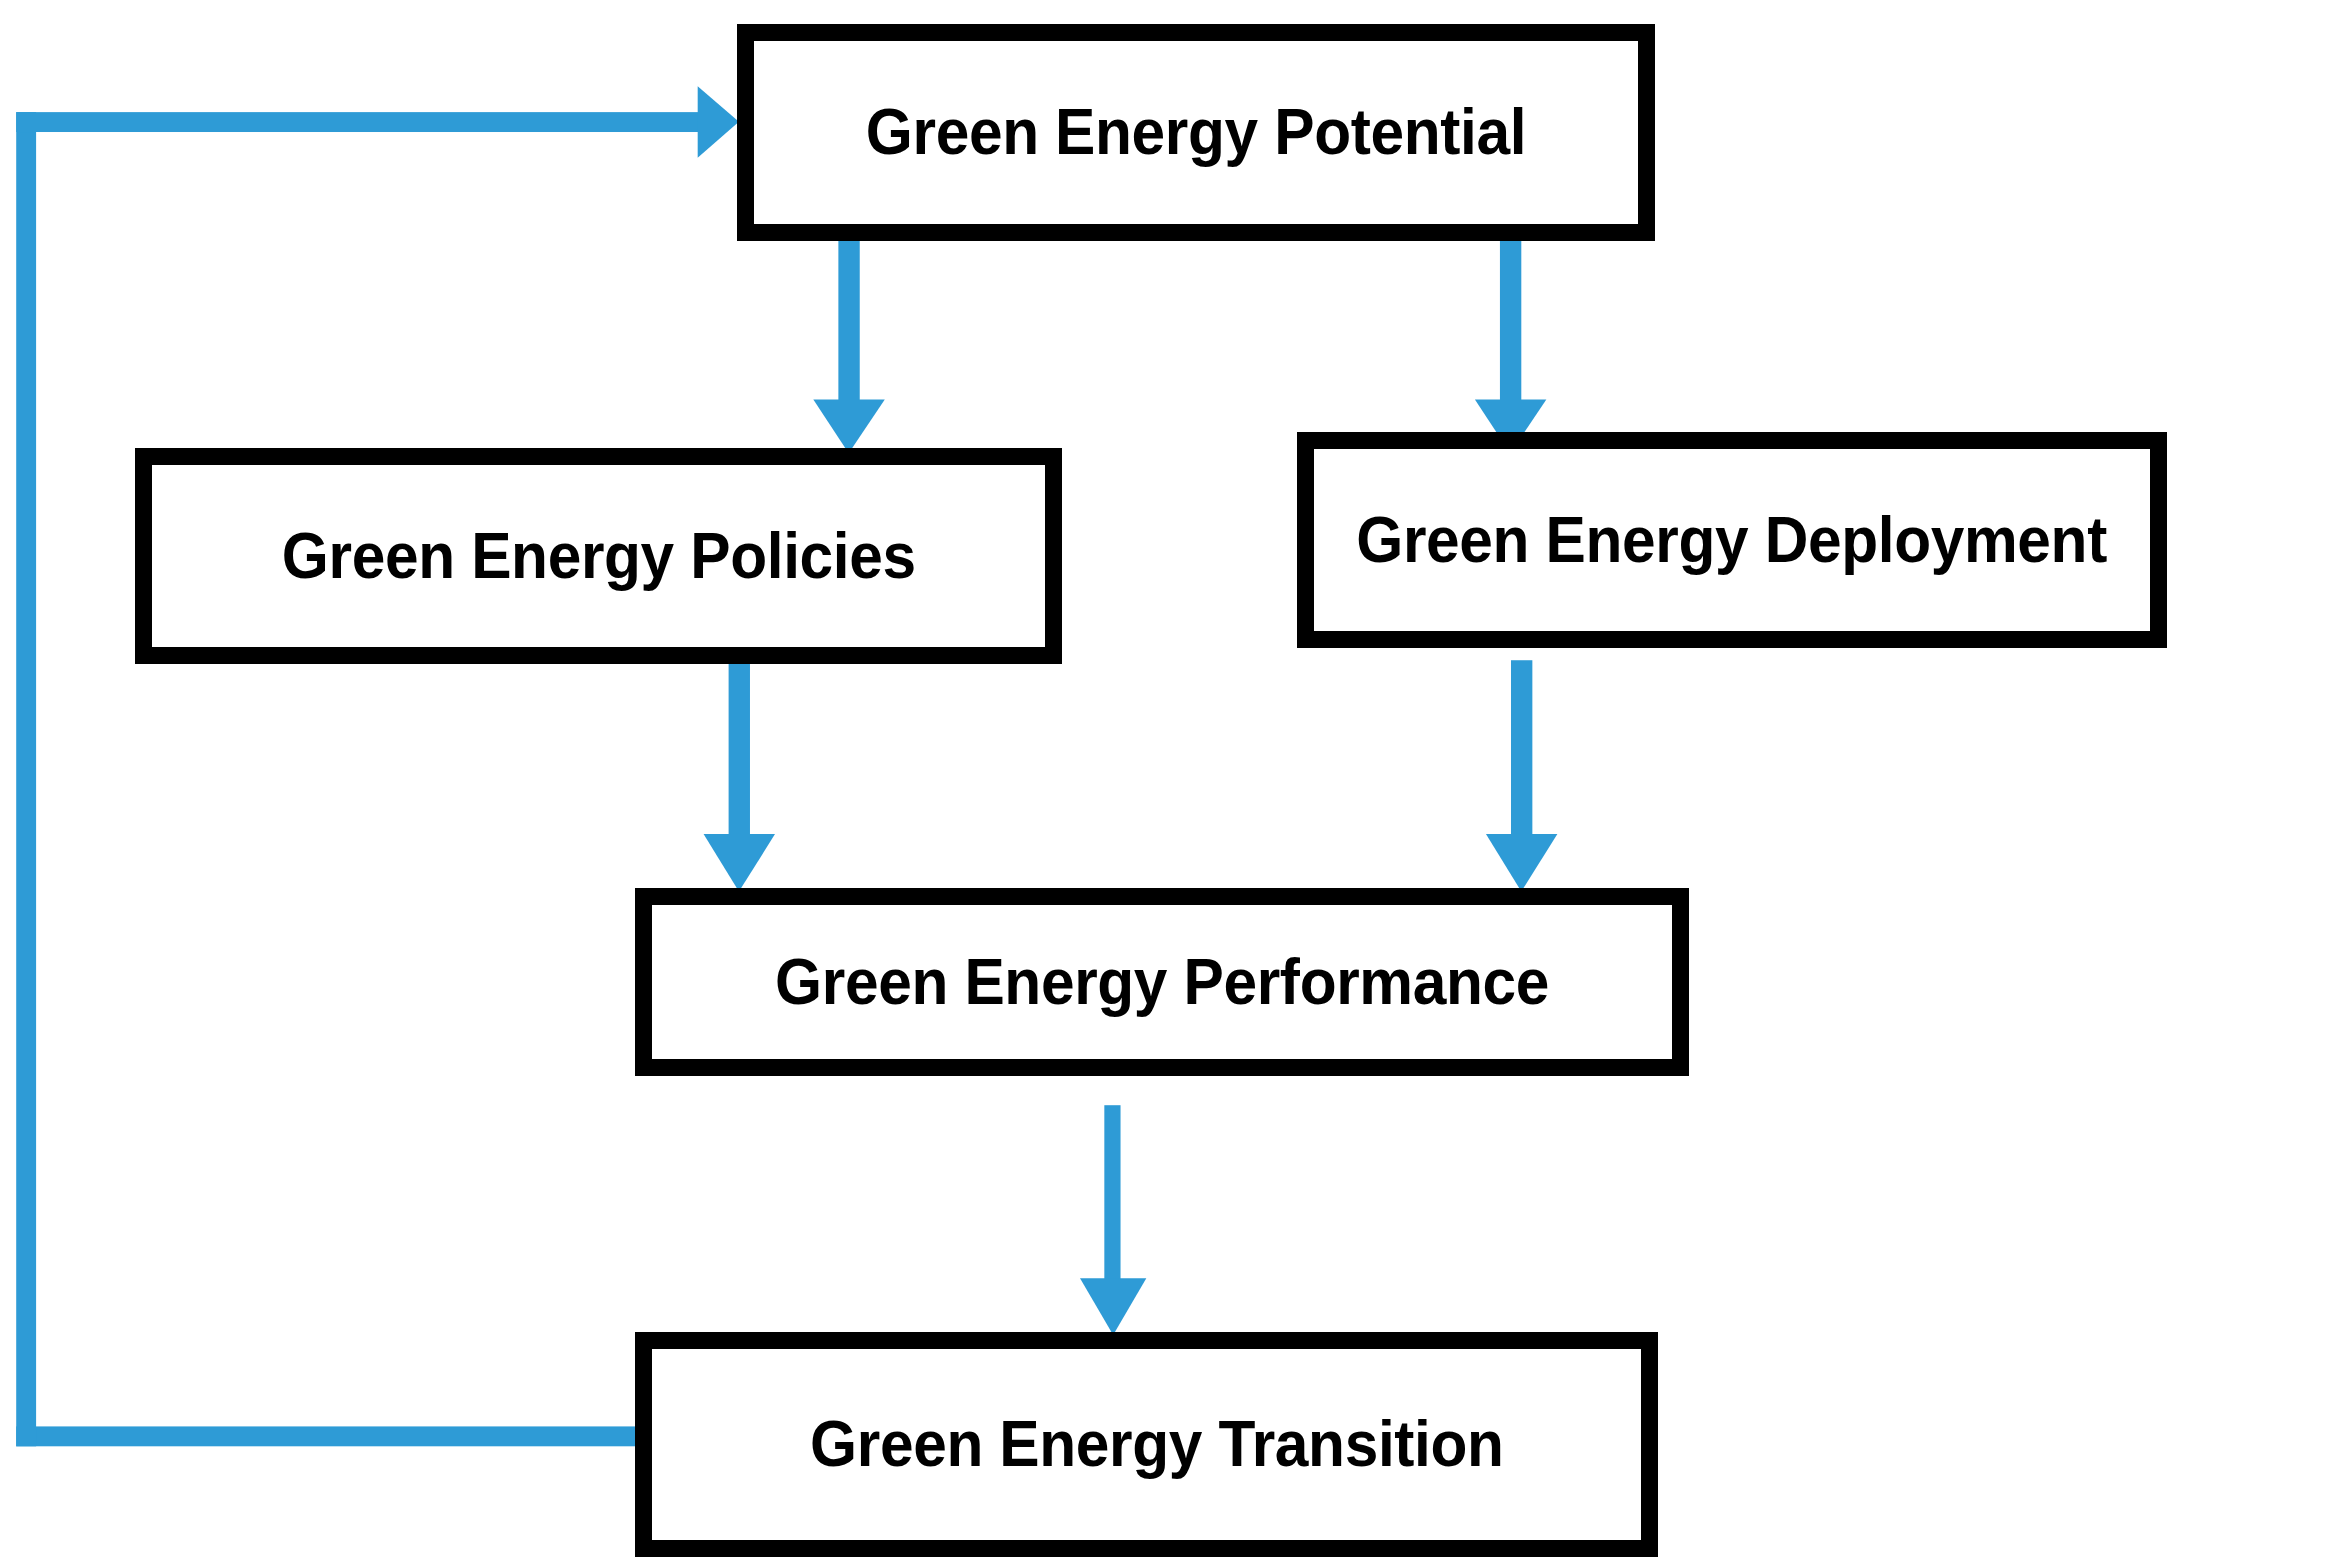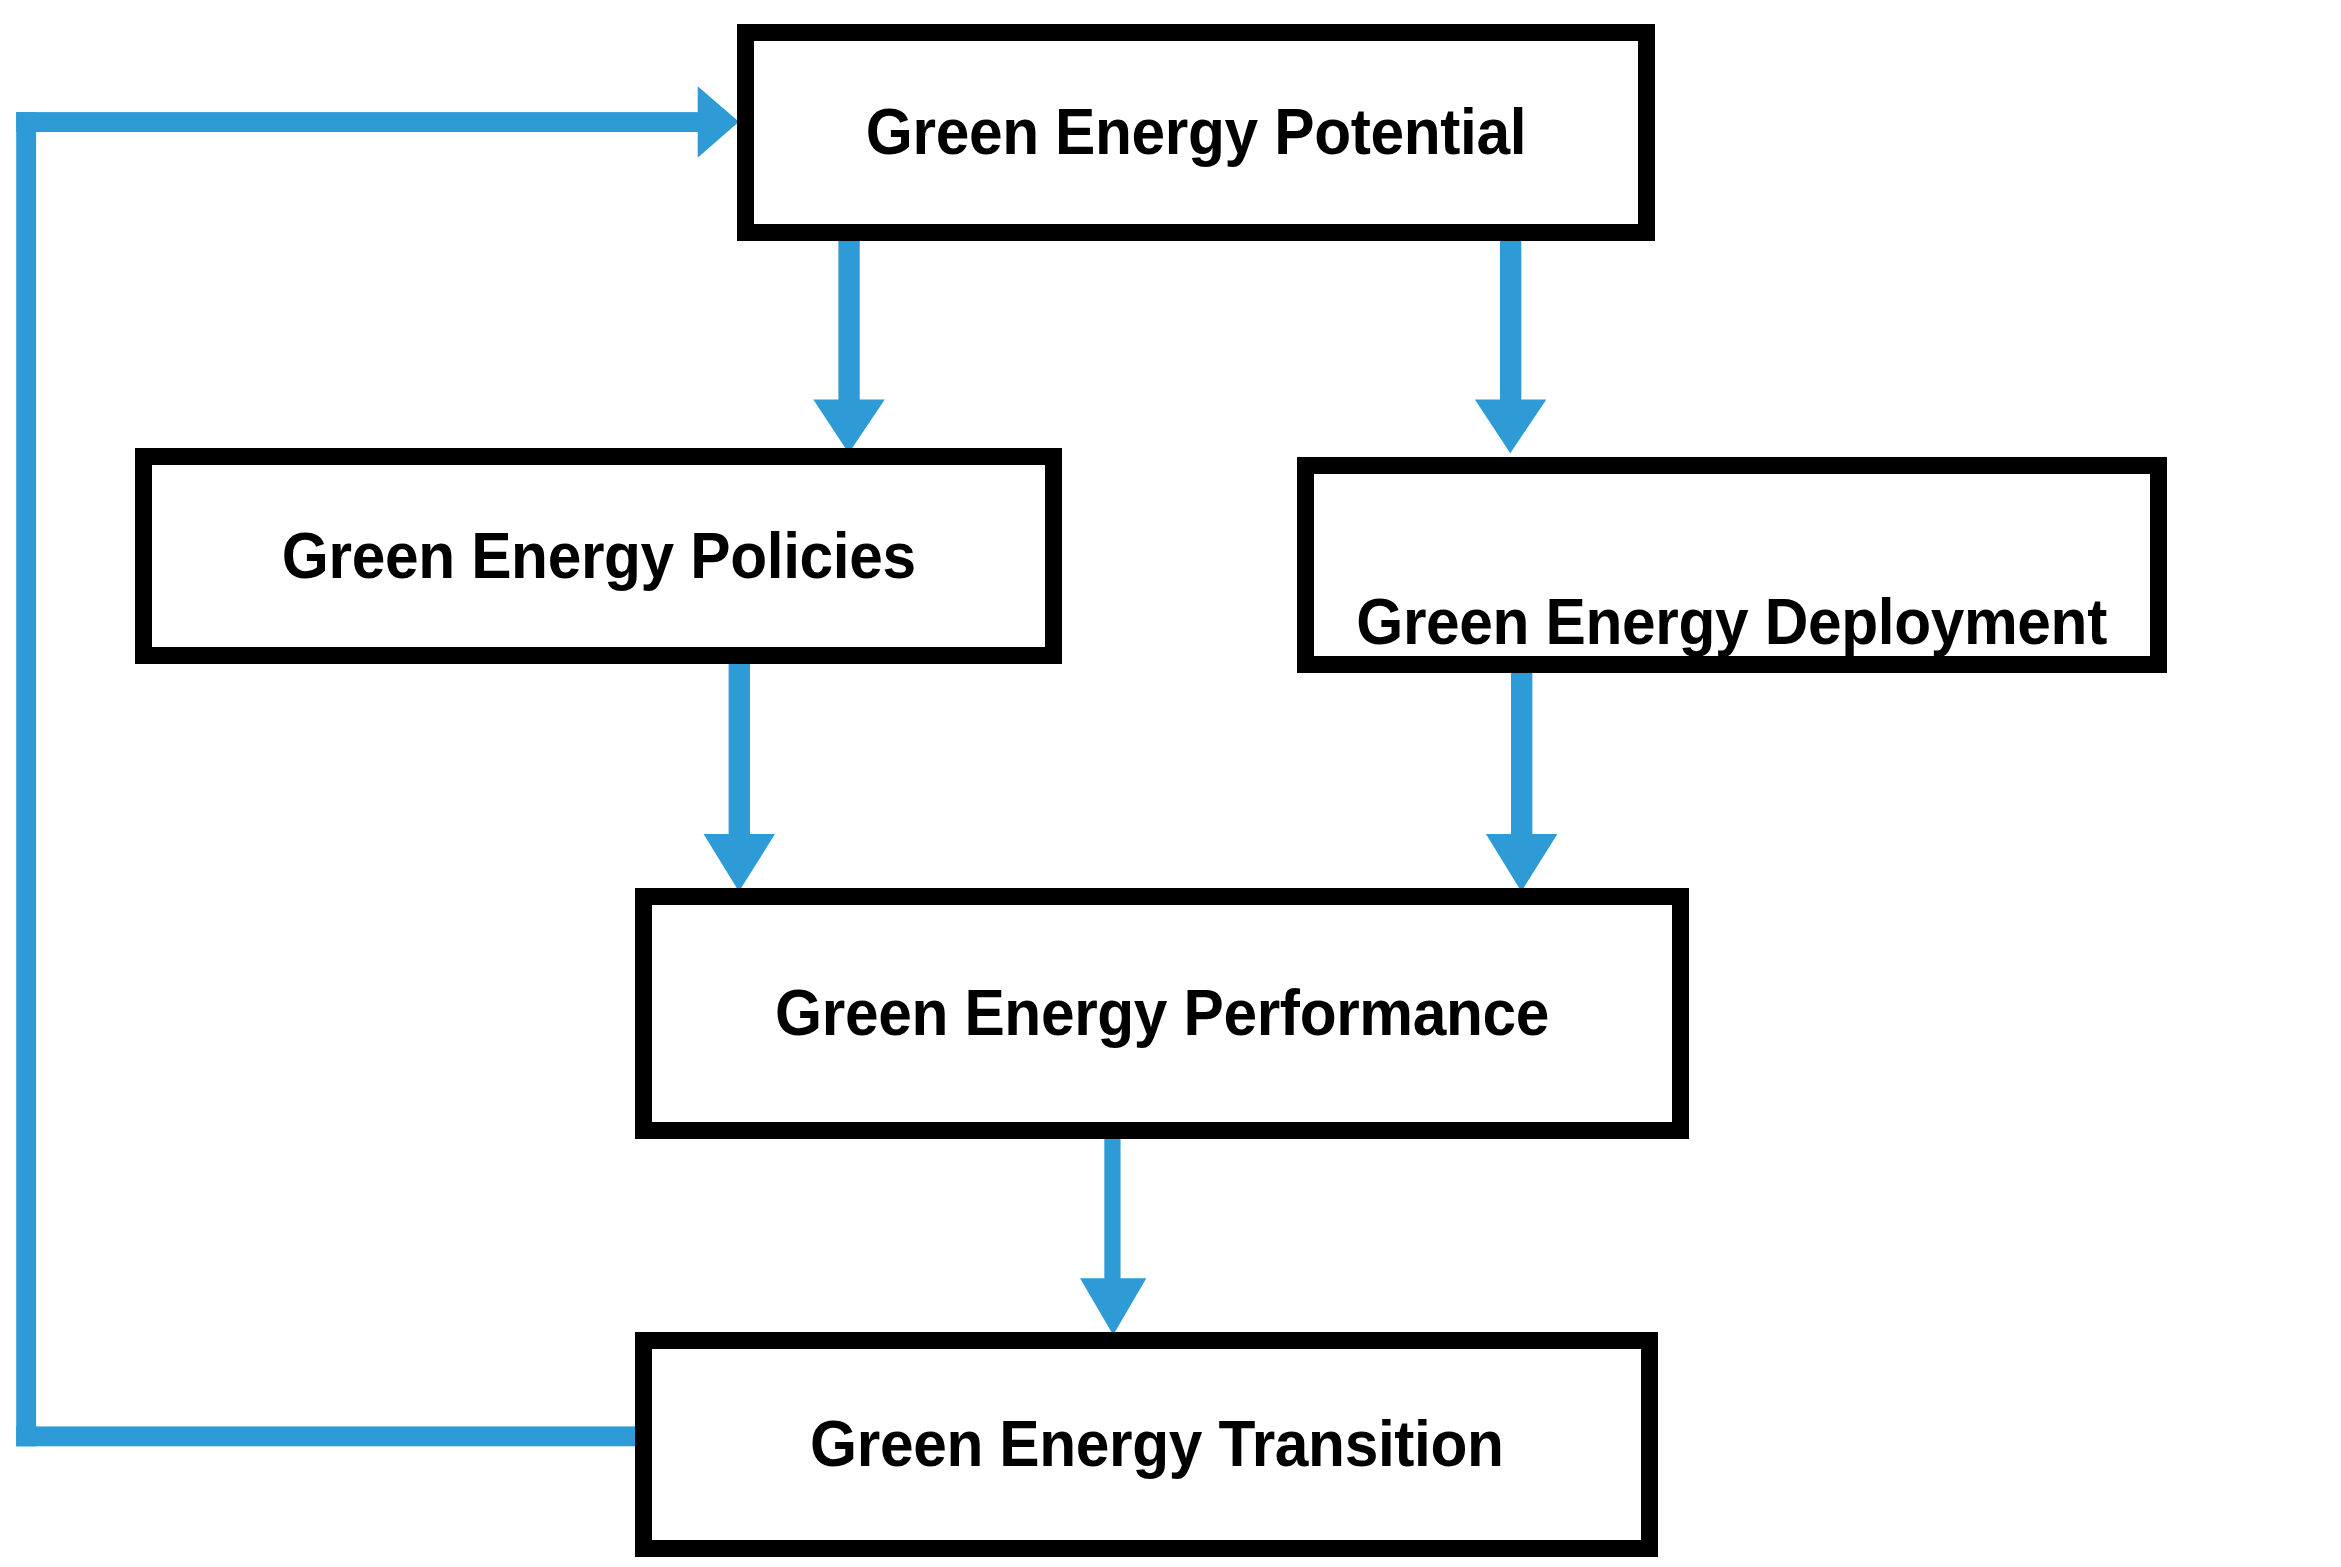--- a/index.html
+++ b/index.html
@@ -49,7 +49,7 @@
   
   #node-potential  { left: 737px; top:   24px; width: 918px; height: 217px; }
   #node-policies   { left:  135px; top:  448px; width: 927px; height: 216px; }
-  #node-deployment { left: 1297px; top:  457px; width: 870px; height: 216px; align-items: flex-end; }
+  #node-deployment { left: 1297px; top:  432px; width: 870px; height: 216px; }
   #node-performance{ left:  635px; top: 888px; width: 1054px; height: 251px; }
   #node-transition { left:  635px; top: 1332px; width: 1023px; height: 225px; padding-left: 20px; }
 </style>

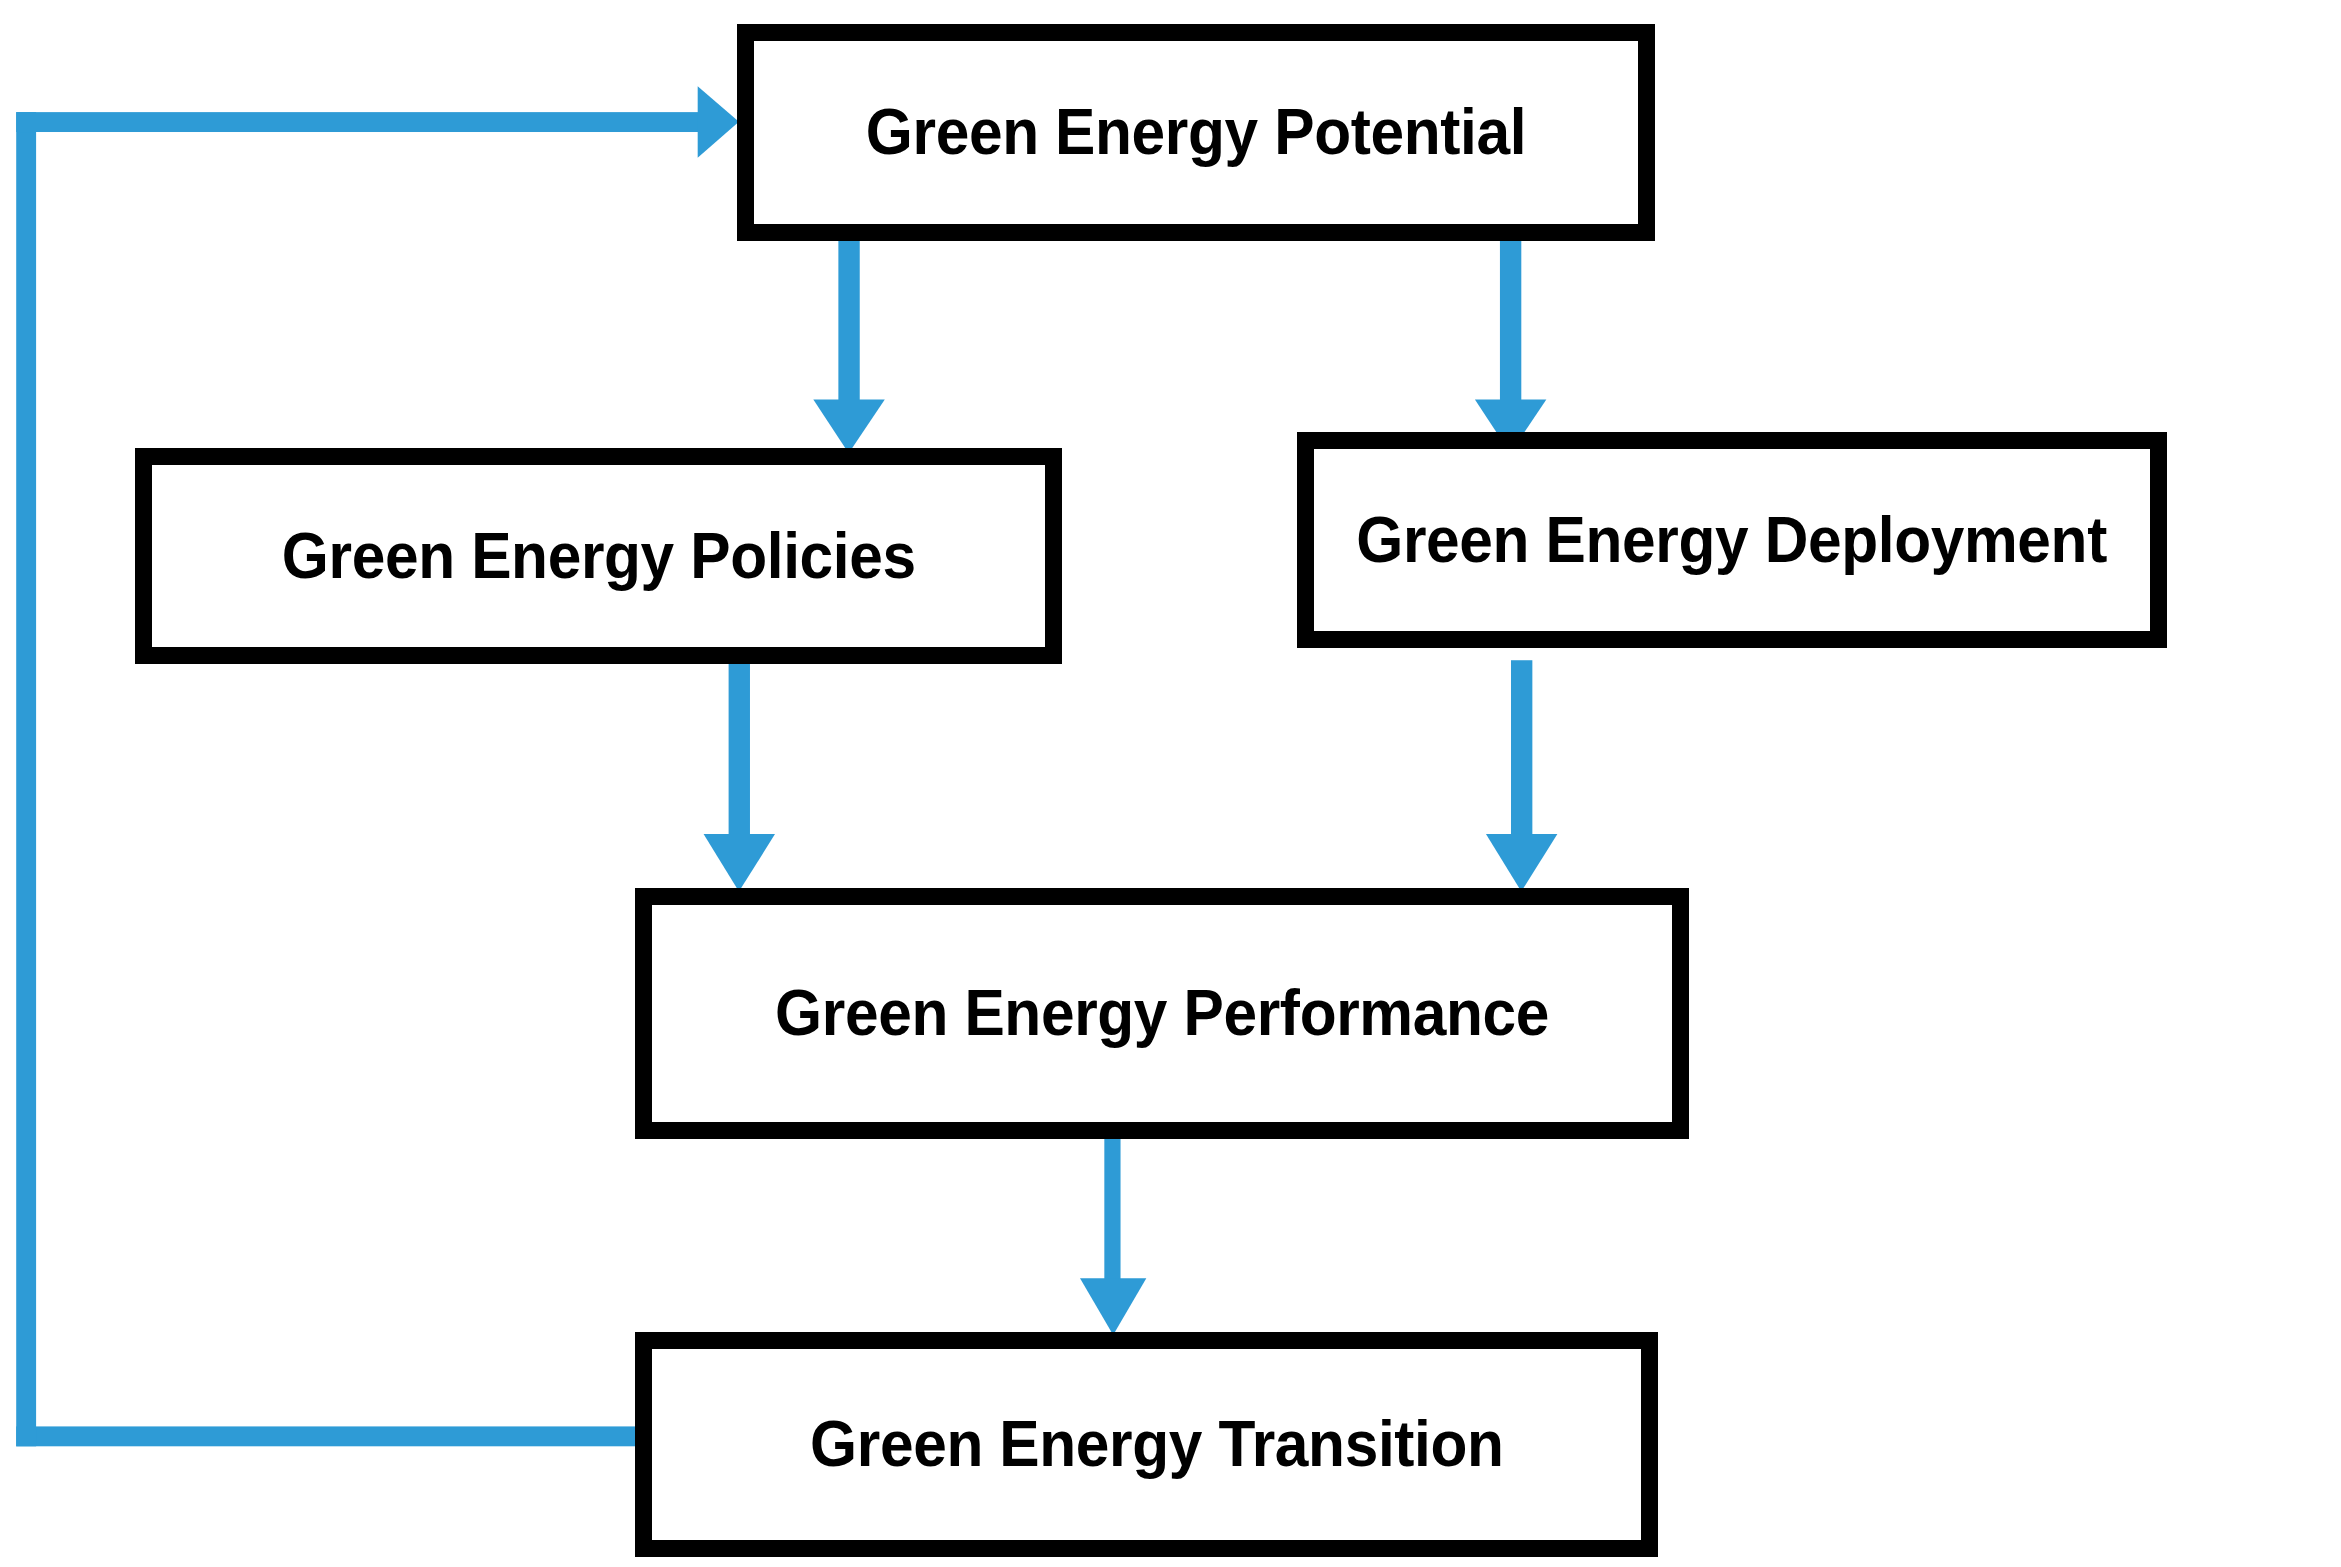--- a/index.html
+++ b/index.html
@@ -50,7 +50,7 @@
   #node-potential  { left: 737px; top:   24px; width: 918px; height: 217px; }
   #node-policies   { left:  135px; top:  448px; width: 927px; height: 216px; }
   #node-deployment { left: 1297px; top:  432px; width: 870px; height: 216px; }
-  #node-performance{ left:  635px; top: 888px; width: 1054px; height: 251px; }
+  #node-performance{ left:  635px; top: 888px; width: 1054px; height: 188px; }
   #node-transition { left:  635px; top: 1332px; width: 1023px; height: 225px; padding-left: 20px; }
 </style>
 </head>

